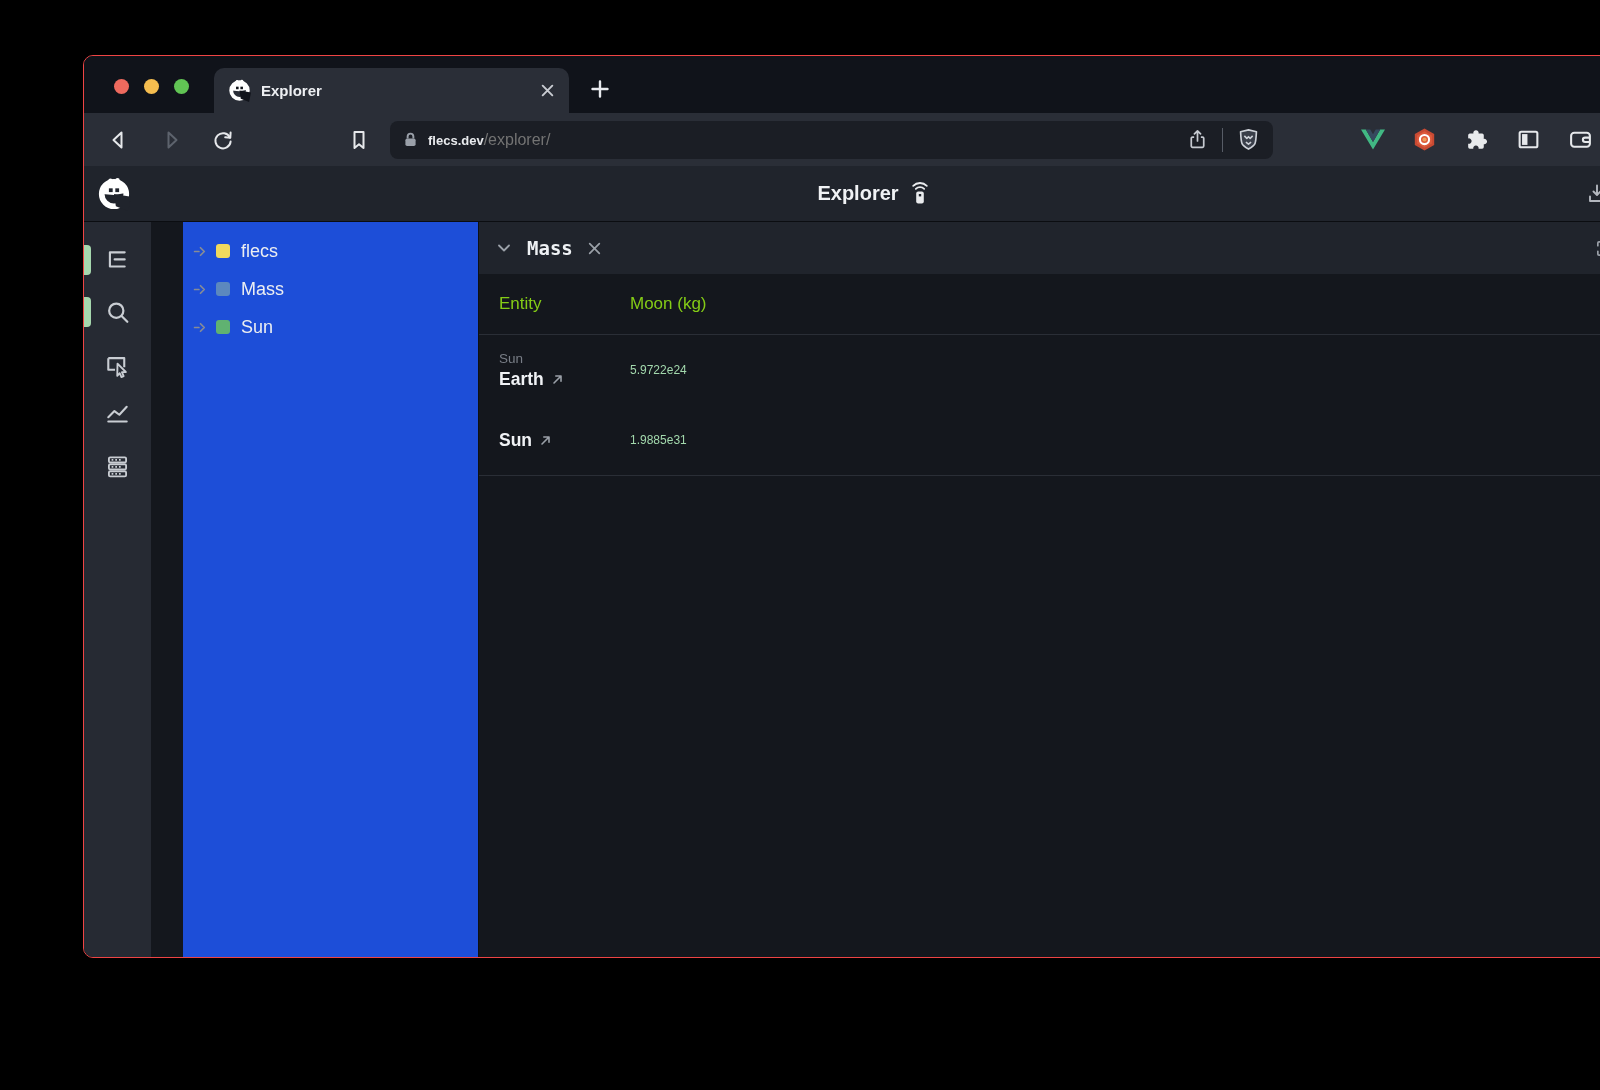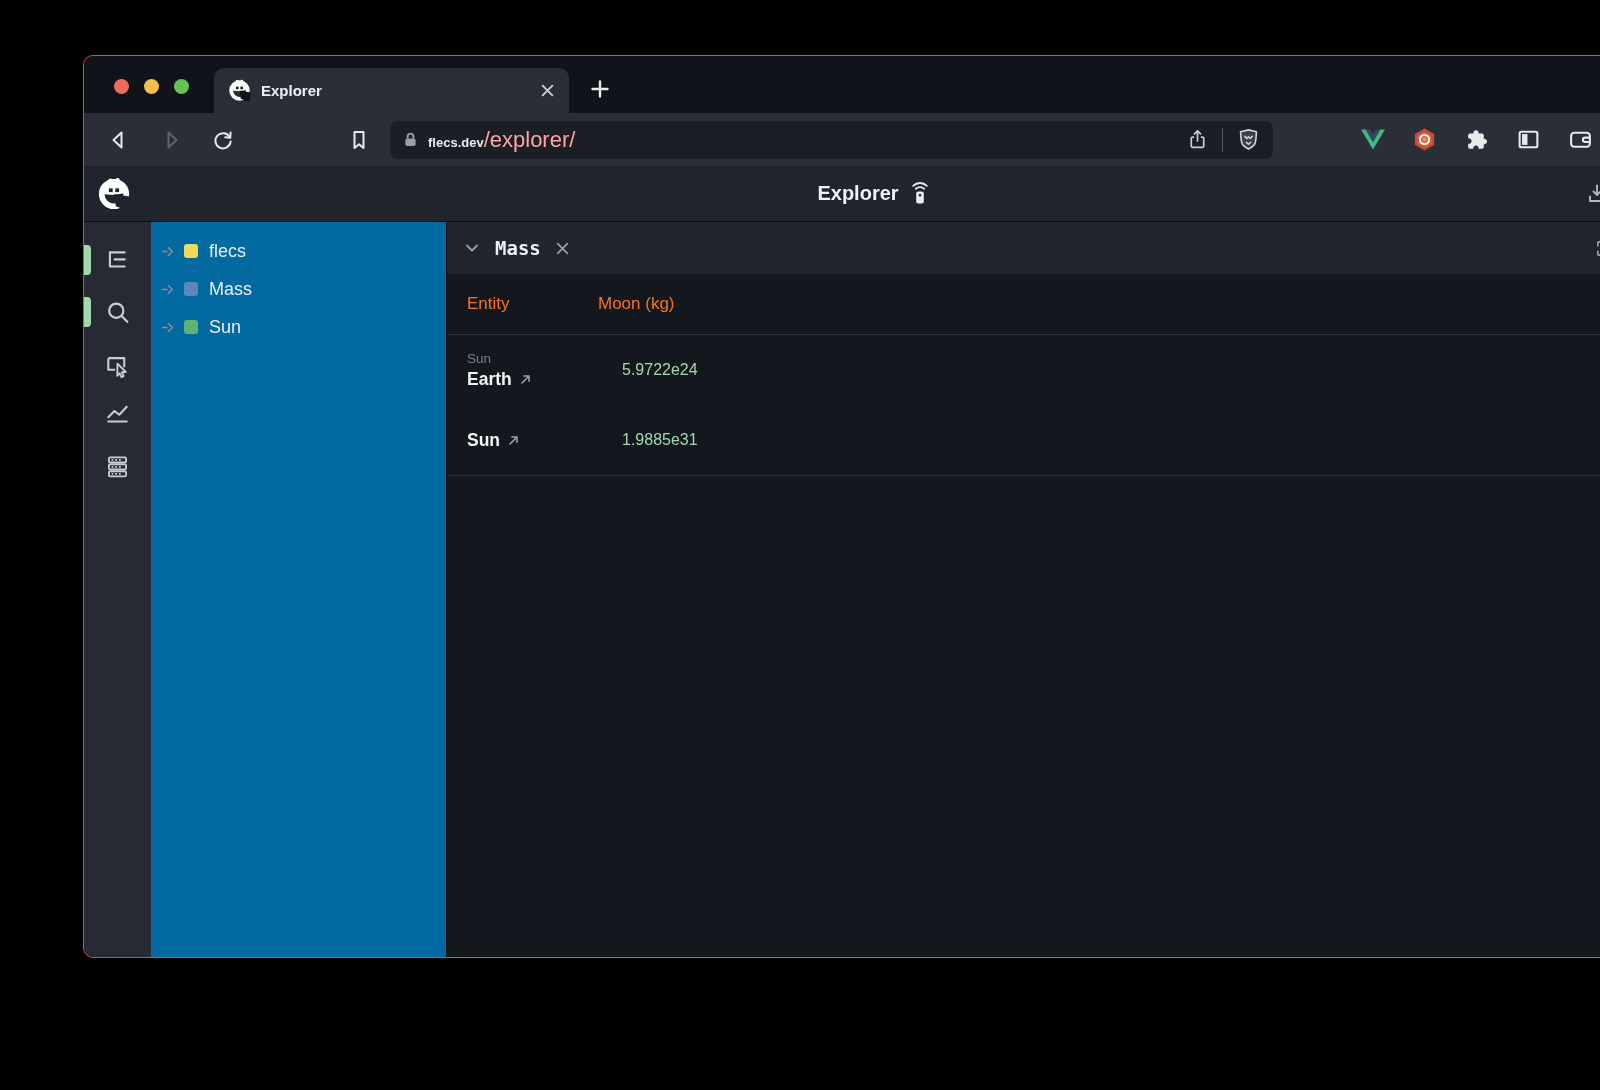--- a/index.html
+++ b/index.html
@@ -27,7 +27,7 @@
   .urlbar { flex:1; height:38px; margin-left:16px; margin-right:88px; background:#1b1e25; border-radius:8px;
             display:flex; align-items:center; padding:0 12px; gap:9px; min-width:0; }
   .url-domain { color:#e9ebee; font-size:13px; font-weight:700; }
-  .url-path { color:#fca5a5; font-size:22px; }
+  .url-path { color:#737373; font-size:16px; }
   .url-right { margin-left:auto; display:flex; align-items:center; gap:13px; }
   .url-div { width:1px; height:24px; background:#575c66; }
   .ext { display:flex; align-items:center; gap:27px; }

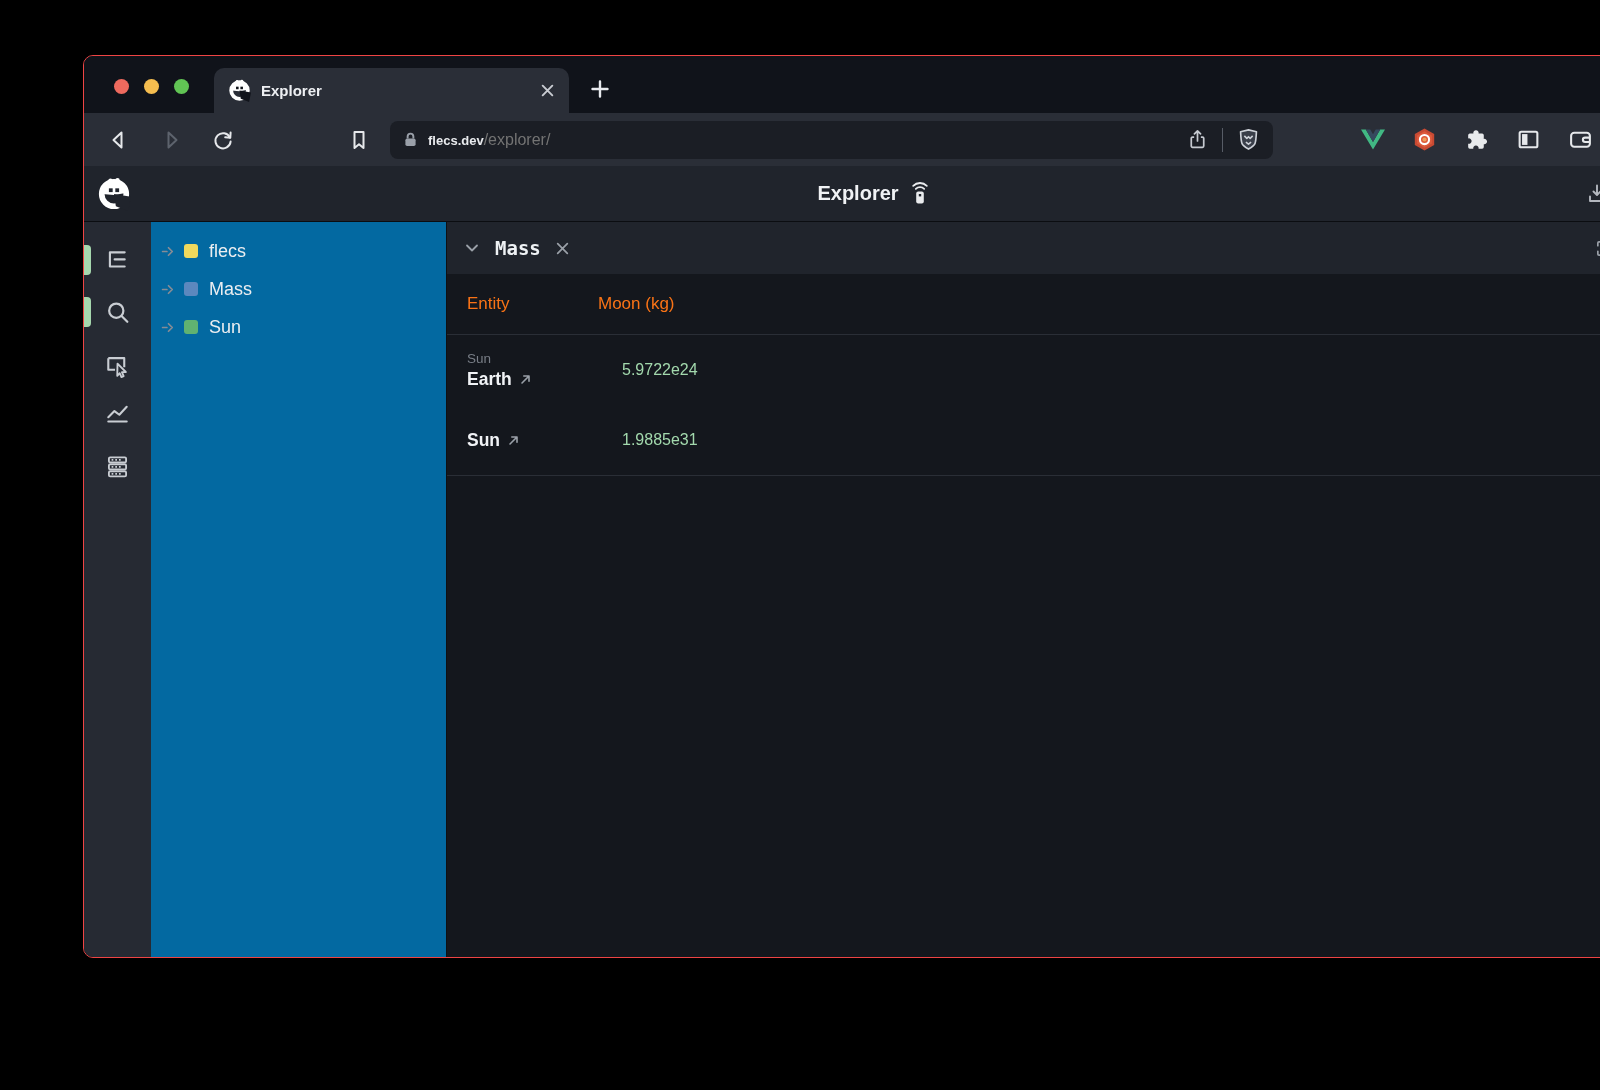--- a/index.html
+++ b/index.html
@@ -46,7 +46,7 @@
   .rail-btn { position:absolute; left:17px; width:32px; height:32px; }
   .pill { position:absolute; left:0; width:7px; height:30px; border-radius:0 4px 4px 0; background:var(--pill_green); }
 
-  .treepanel { width:295px; flex:none; background:#0369a1; padding:10px 0 16px 10px; }
+  .treepanel { width:295px; flex:none; background:#1d4ed8; padding:10px 0 16px 10px;margin-left:32px; }
   .tree-item { height:38px; display:flex; align-items:center; gap:8px; cursor:pointer; }
   .tree-arrow { flex:none; }
   .swatch { width:14px; height:14px; border-radius:3px; flex:none; }

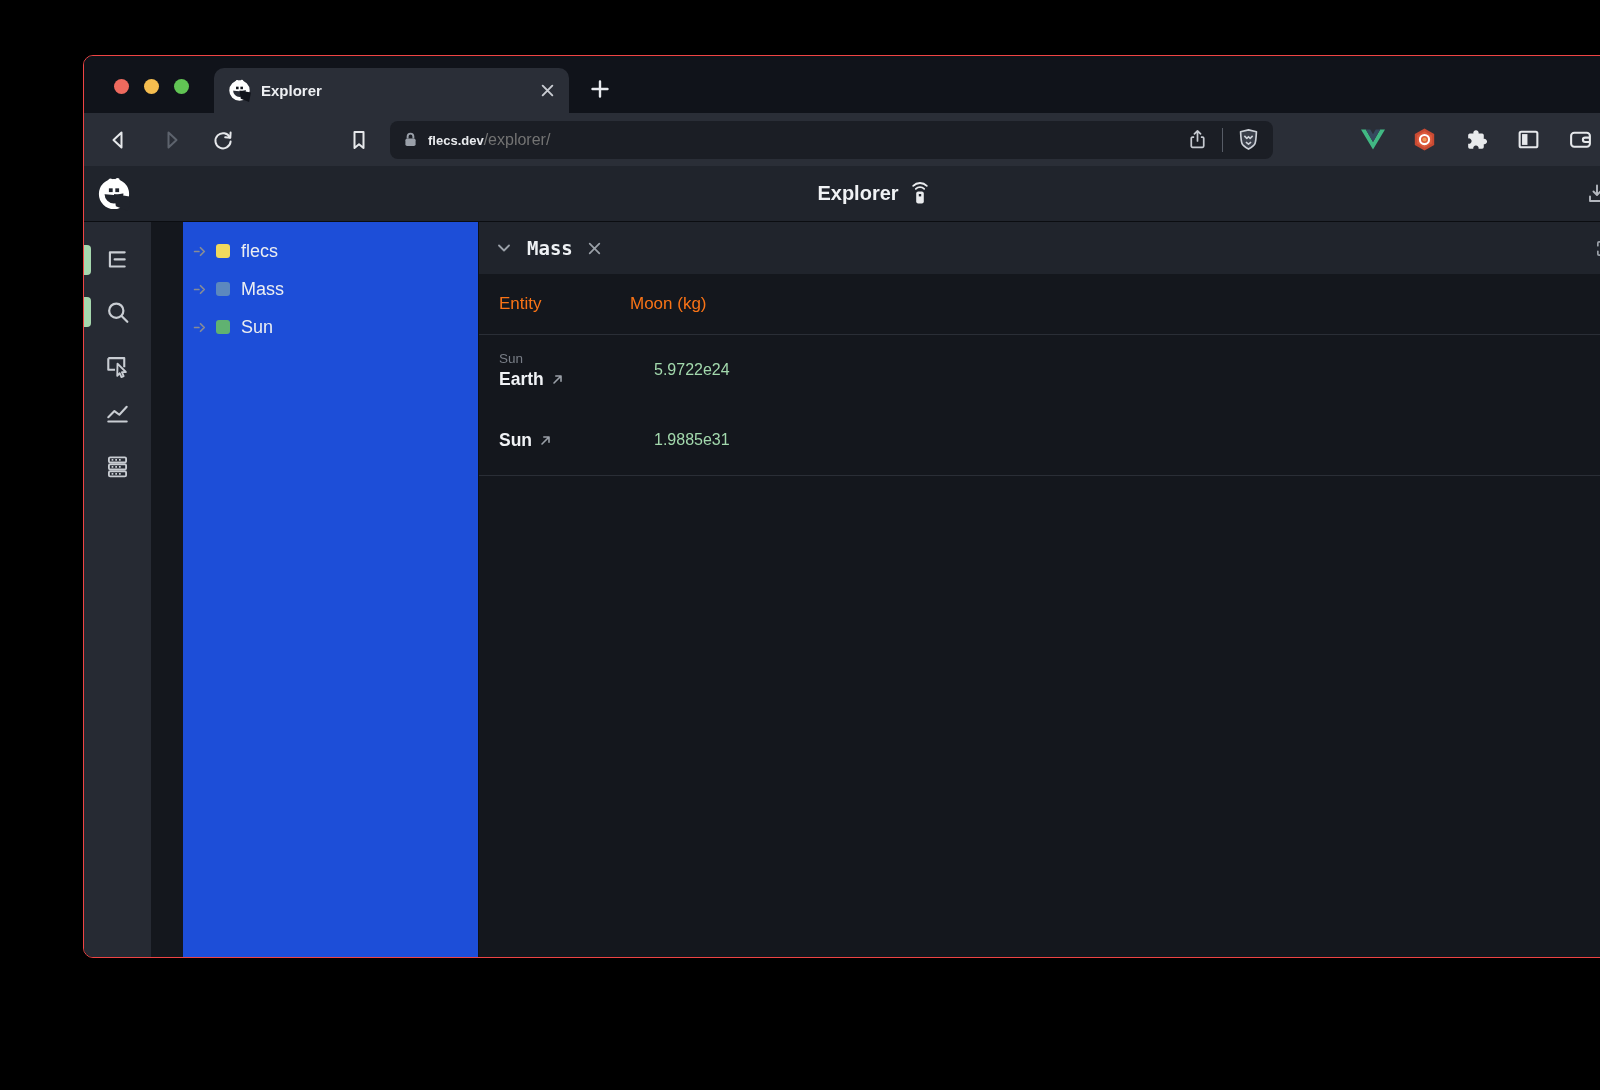--- a/index.html
+++ b/index.html
@@ -58,7 +58,7 @@
   .qbar-right { margin-left:auto; display:flex; align-items:center; gap:17px; }
 
   .thead { height:61px; flex:none; display:flex; align-items:center; border-bottom:1px solid #2a2e36; }
-  .th { color:#f97316; font-size:17px; }
+  .th { color:#84cc16; font-size:17px; }
   .col1 { width:151px; padding-left:20px; flex:none; }
   .tbody { border-bottom:1px solid #2a2e36; }
   .trow { height:70px; display:flex; align-items:center; }

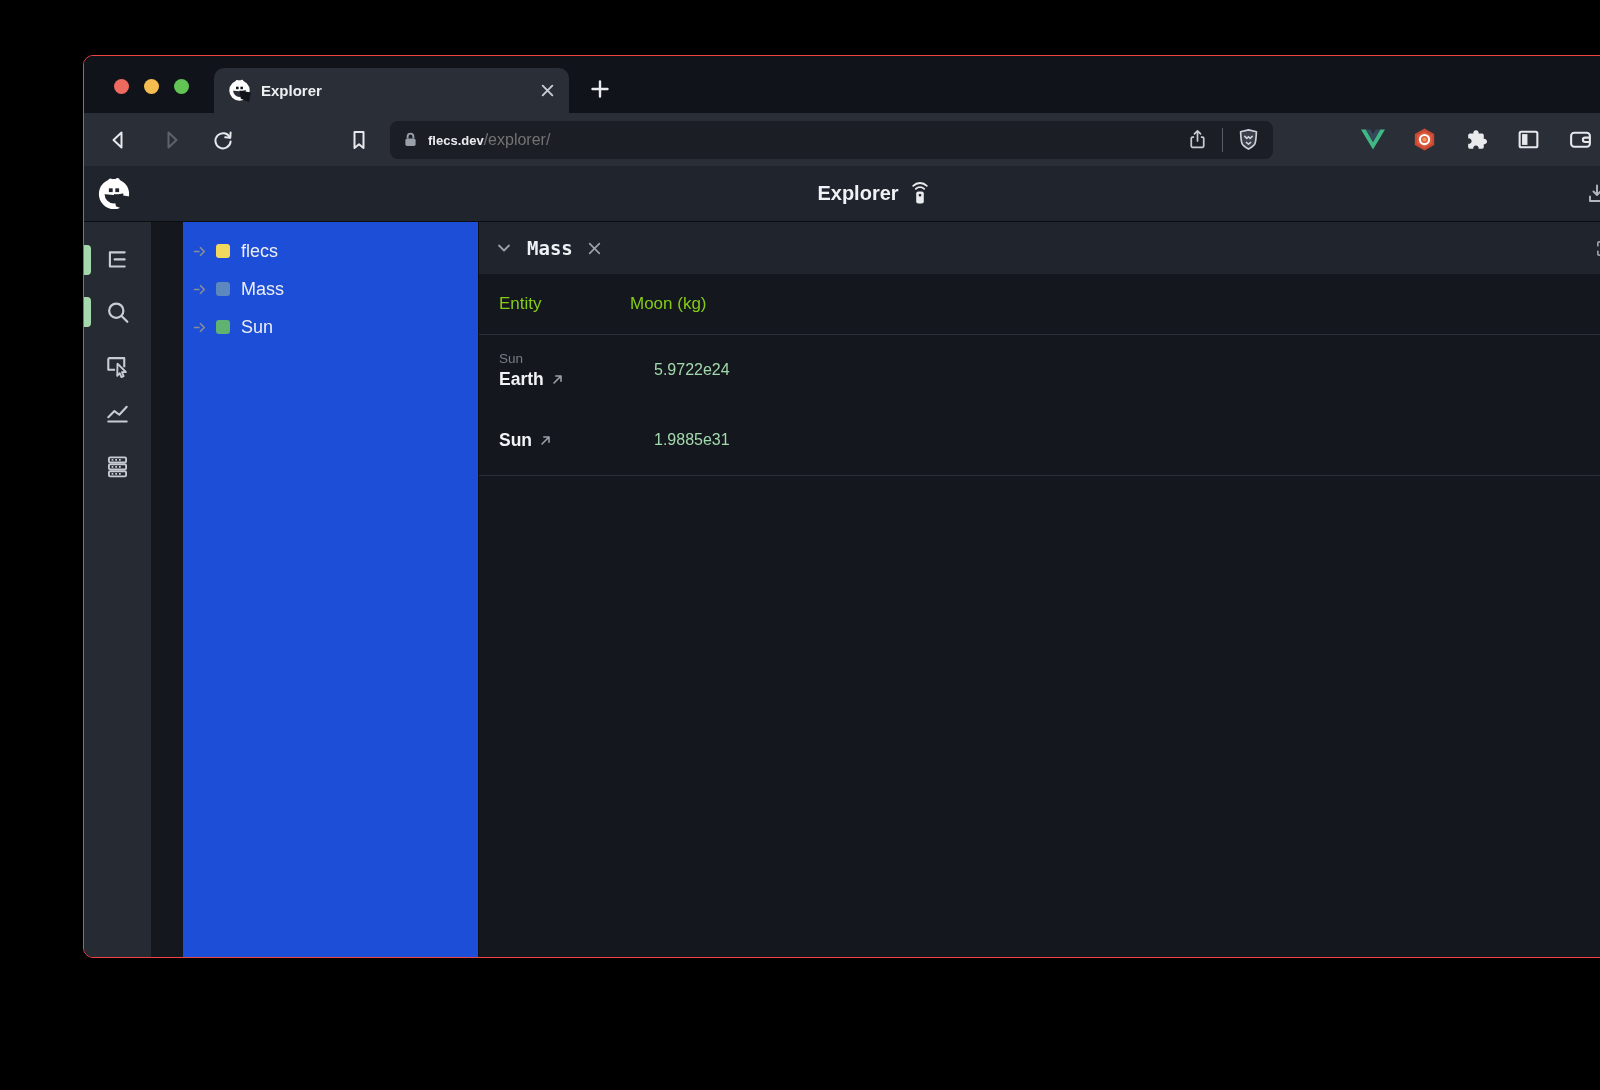--- a/index.html
+++ b/index.html
@@ -65,7 +65,7 @@
   .entity-cell { width:151px; padding-left:20px; flex:none; }
   .parent-path { color:#787d86; font-size:13.5px; margin-bottom:3px; white-space:nowrap; }
   .ename { display:flex; align-items:center; gap:7px; color:#f0f2f5; font-size:17.5px; font-weight:700; white-space:nowrap; }
-  .vcell { color:var(--value_green); font-size:16px; font-weight:500;margin-left:24px; }
+  .vcell { color:var(--value_green); font-size:12px; font-weight:500; }
 
   svg { display:block; }
 </style>

